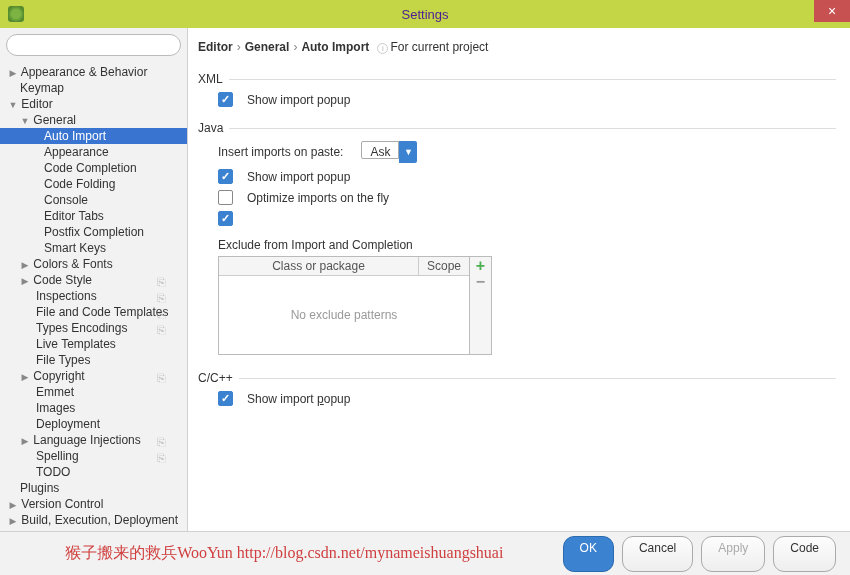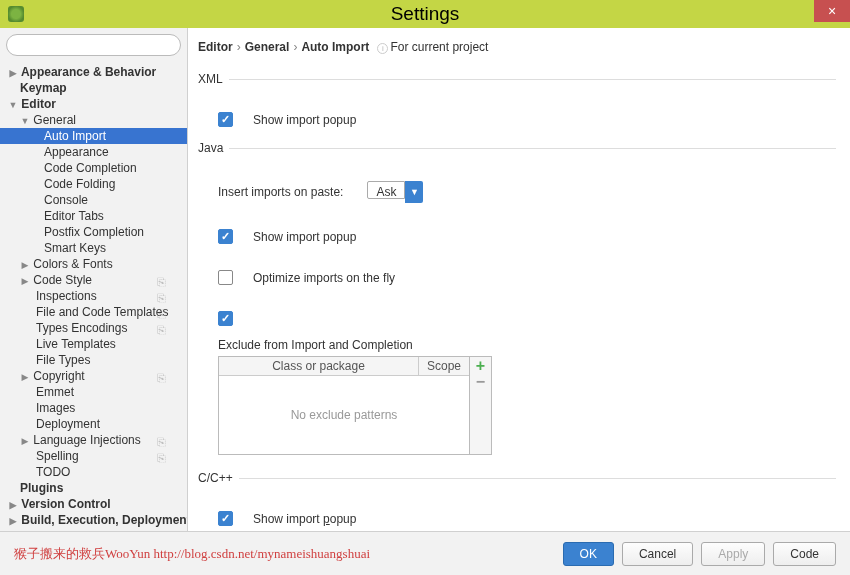--- a/index.html
+++ b/index.html
@@ -6,7 +6,7 @@
 body{background:#fff;width:850px;height:575px;overflow:hidden;position:relative}
 .titlebar{height:28px;background:#c4d645;display:flex;align-items:center;position:relative}
 .titlebar .app-icon{width:16px;height:16px;margin-left:8px;background:radial-gradient(circle,#7cb342 40%,#558b2f 70%);border-radius:3px}
-.titlebar .title{position:absolute;left:50%;transform:translateX(-50%);font-size:19px;color:#000000}
+.titlebar .title{position:absolute;left:50%;transform:translateX(-50%);font-size:13px;color:#4c1d95}
 .titlebar .close{position:absolute;right:0;top:0;width:36px;height:22px;background:#c75050;display:flex;align-items:center;justify-content:center;color:#fff;font-size:14px}
 .main{display:flex;height:503px}
 .left{width:188px;background:#f2f2f2;border-right:1px solid #d0d0d0;display:flex;flex-direction:column}

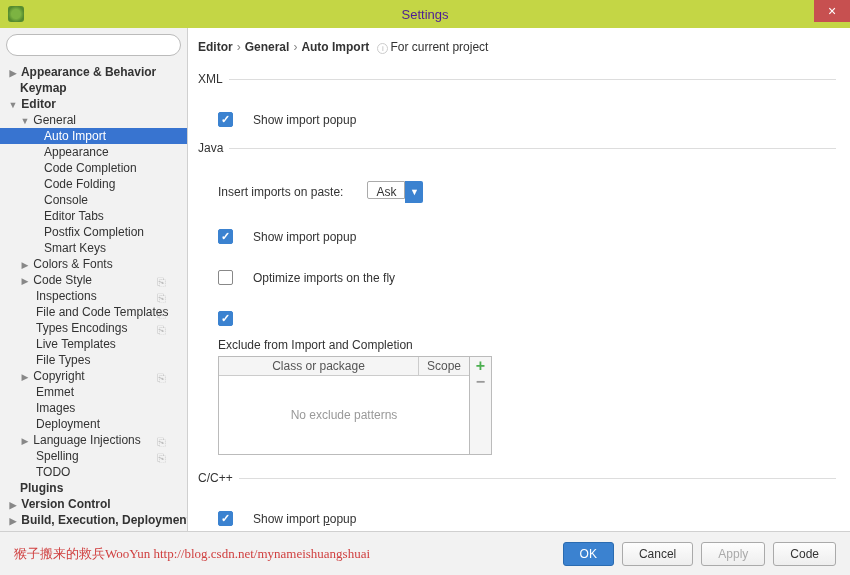--- a/index.html
+++ b/index.html
@@ -18,7 +18,7 @@
 .tree-item{height:16px;line-height:16px;padding-left:8px;white-space:nowrap;position:relative;cursor:default}
 .tree-item .arrow{display:inline-block;width:10px;text-align:center;color:#888;font-size:9px}
 .tree-item .arrow.expanded{color:#888}
-.tree-item.bold{font-weight:bold}
+.tree-item.bold{font-weight:normal}
 .tree-item.lvl1{padding-left:20px}
 .tree-item.lvl2{padding-left:36px}
 .tree-item.lvl3{padding-left:44px}

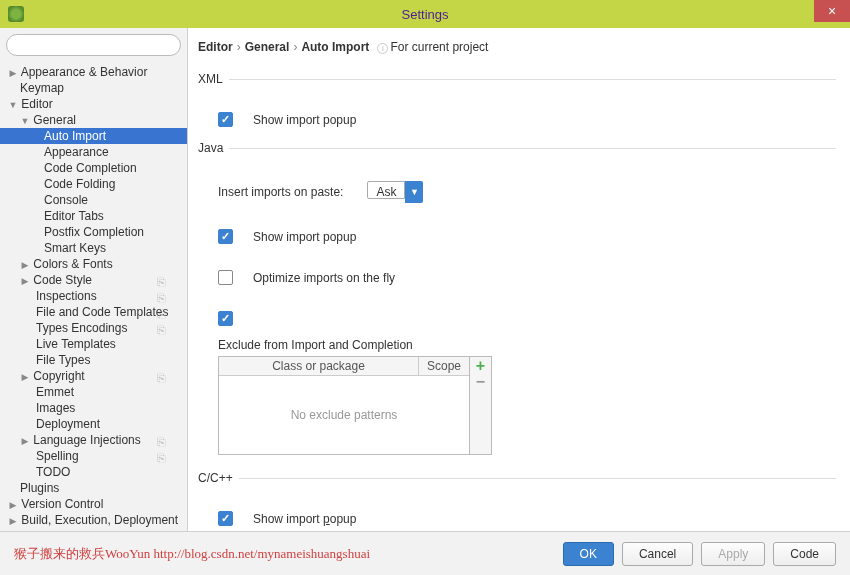--- a/index.html
+++ b/index.html
@@ -33,7 +33,7 @@
 .breadcrumb .hint-icon{display:inline-block;width:11px;height:11px;border:1px solid #ccc;border-radius:50%;font-size:8px;text-align:center;line-height:9px;color:#bbb;margin-right:2px}
 .section-head{margin-top:14px;color:#666;font-size:12px;display:flex;align-items:center}
 .section-head .line{flex:1;height:1px;background:#ddd;margin-left:6px}
-.row{margin-top:26px;margin-left:20px;display:flex;align-items:center;gap:20px}
+.row{margin-top:6px;margin-left:20px;display:flex;align-items:center;gap:14px}
 .chk{width:15px;height:15px;border:1px solid #888;border-radius:2px;display:inline-flex;align-items:center;justify-content:center;background:#fff;flex-shrink:0}
 .chk.checked{background:#3b82d0;border-color:#3b82d0}
 .chk.checked::after{content:"✓";color:#fff;font-size:11px;font-weight:bold}

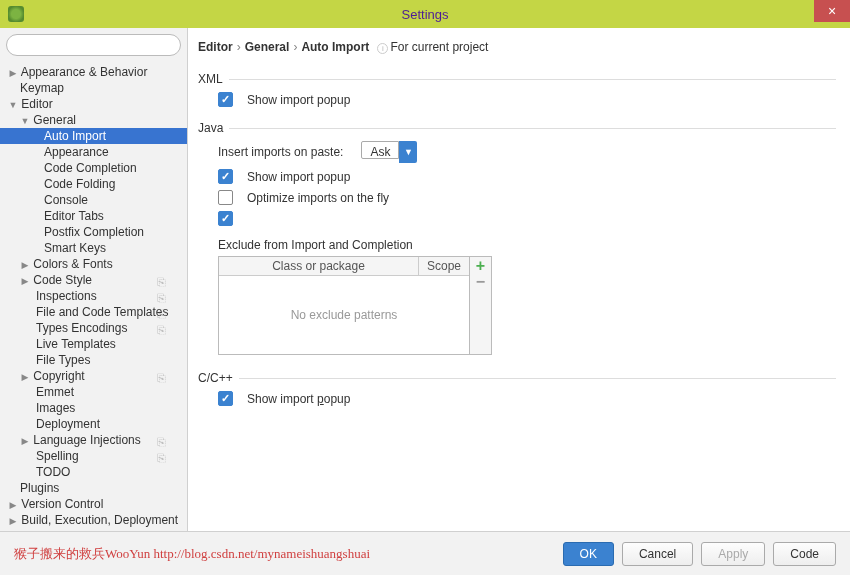--- a/index.html
+++ b/index.html
@@ -54,7 +54,7 @@
 .table-side .plus{color:#4caf50;font-size:16px;font-weight:bold;line-height:14px}
 .table-side .minus{color:#999;font-size:16px;font-weight:bold;line-height:14px}
 .footer{position:absolute;bottom:0;left:0;right:0;height:44px;background:#f2f2f2;border-top:1px solid #d0d0d0;display:flex;align-items:center;padding:0 14px}
-.footer .watermark{flex:1;color:#d04040;font-family:"SimSun",serif;font-size:13px}
+.footer .watermark{flex:1;text-align:center;color:#d04040;font-family:"SimSun",serif;font-size:16px}
 .btn{height:24px;padding:0 16px;border:1px solid #aaa;border-radius:3px;background:linear-gradient(#fdfdfd,#eee);margin-left:8px;line-height:22px;cursor:default}
 .btn.primary{background:#3b82d0;border-color:#2a6bb0;color:#fff}
 .btn.disabled{color:#aaa}

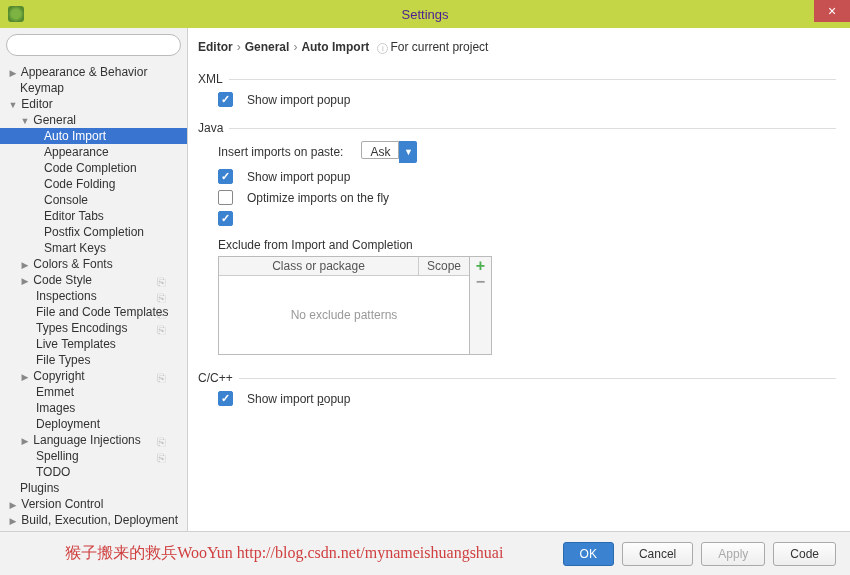--- a/index.html
+++ b/index.html
@@ -55,7 +55,7 @@
 .table-side .minus{color:#999;font-size:16px;font-weight:bold;line-height:14px}
 .footer{position:absolute;bottom:0;left:0;right:0;height:44px;background:#f2f2f2;border-top:1px solid #d0d0d0;display:flex;align-items:center;padding:0 14px}
 .footer .watermark{flex:1;text-align:center;color:#d04040;font-family:"SimSun",serif;font-size:16px}
-.btn{height:24px;padding:0 16px;border:1px solid #aaa;border-radius:3px;background:linear-gradient(#fdfdfd,#eee);margin-left:8px;line-height:22px;cursor:default}
+.btn{height:36px;padding:0 16px;border:1px solid #aaa;border-radius:11px;background:linear-gradient(#fdfdfd,#eee);margin-left:8px;line-height:22px;cursor:default}
 .btn.primary{background:#3b82d0;border-color:#2a6bb0;color:#fff}
 .btn.disabled{color:#aaa}
 </style>

